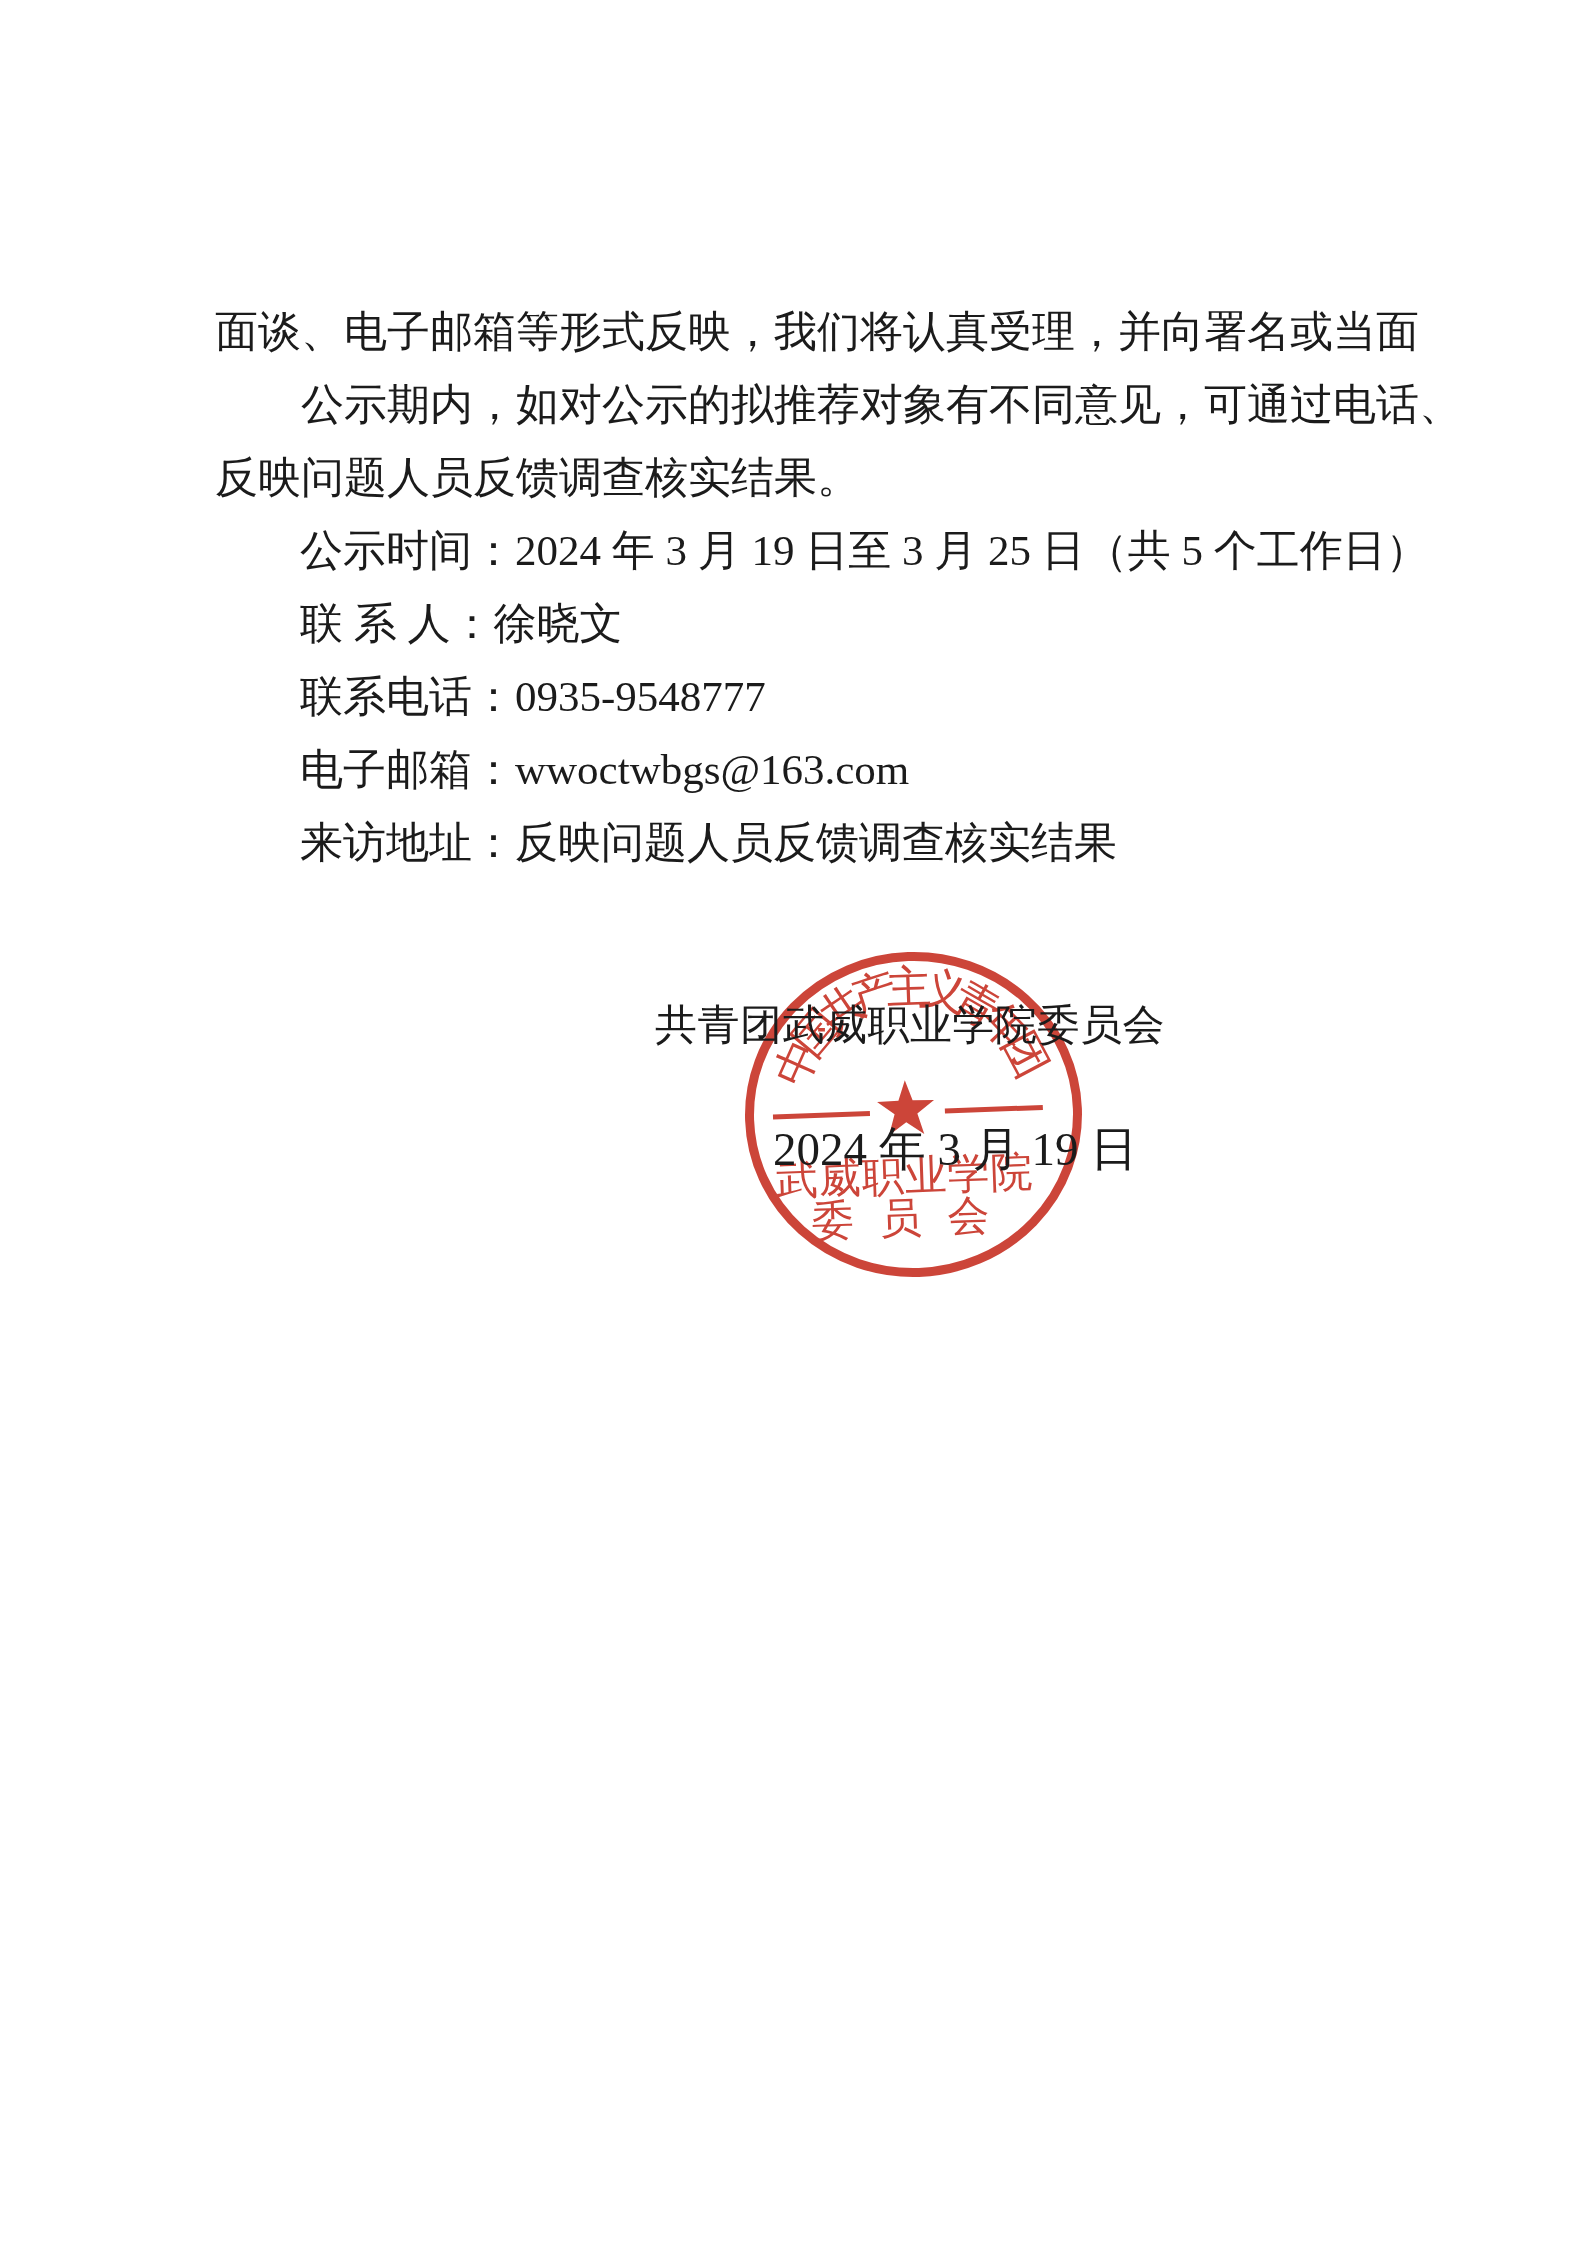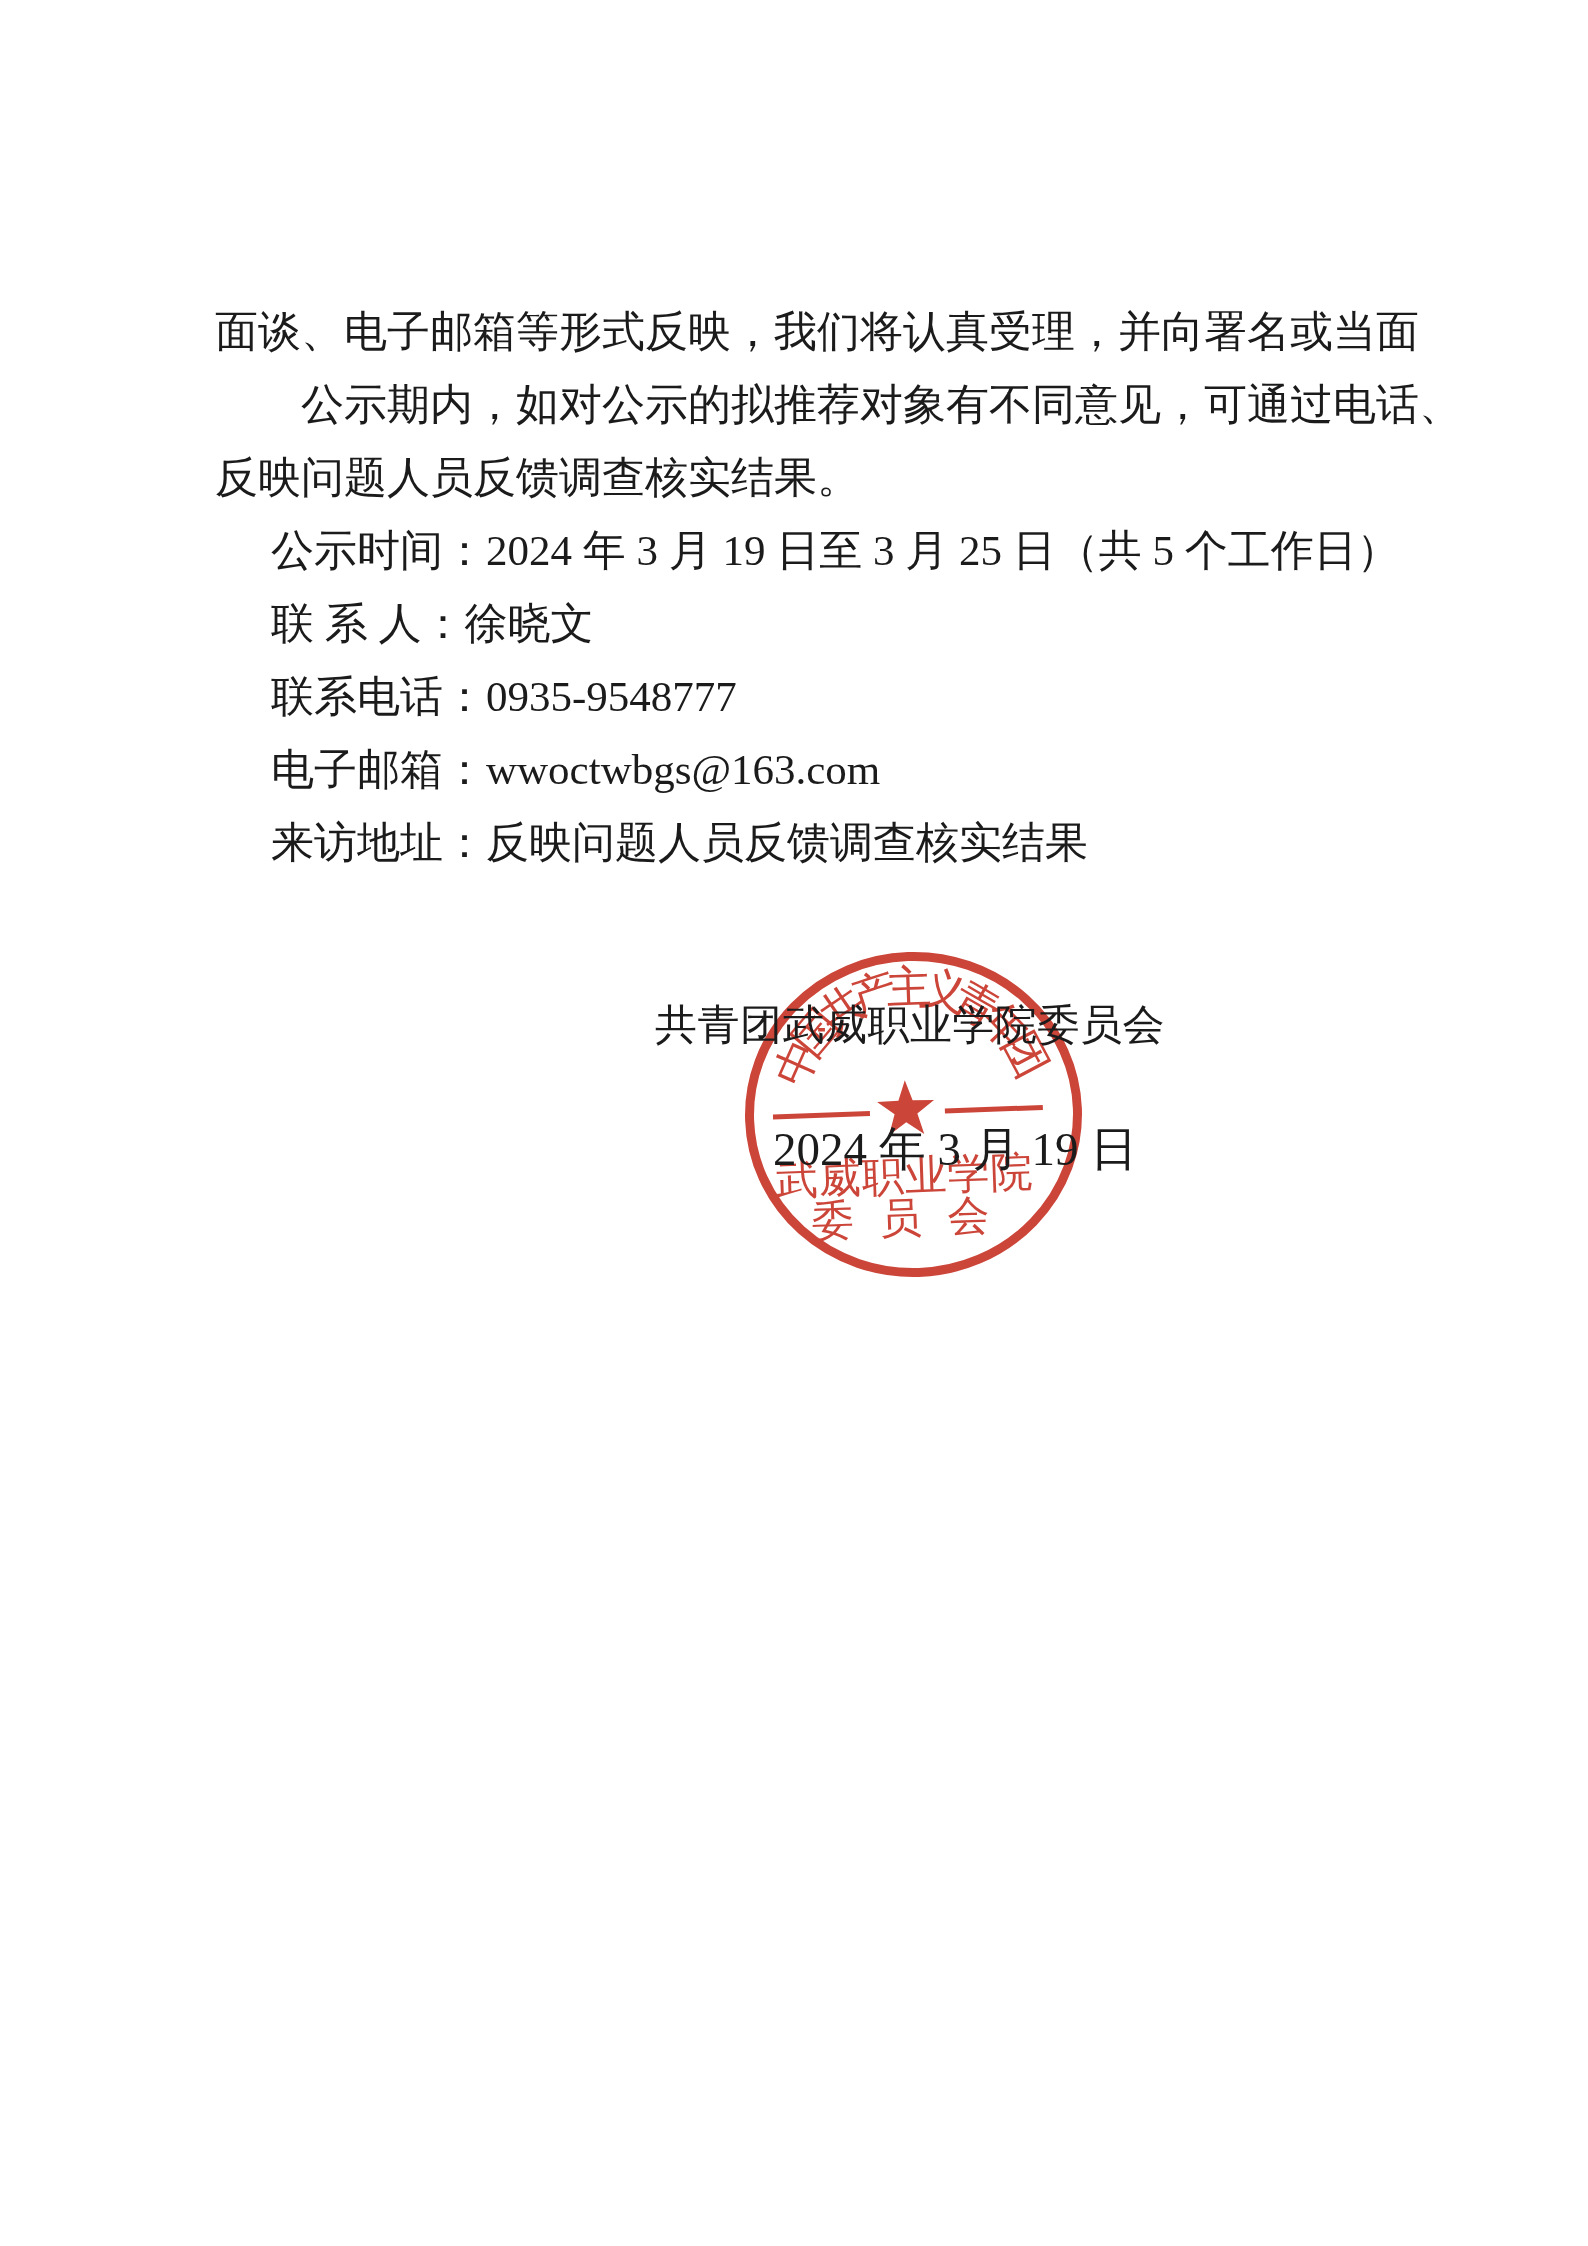--- a/index.html
+++ b/index.html
@@ -20,7 +20,7 @@
   }
   .para-line{margin:0;white-space:nowrap;}
   .para-indent{text-indent:86px;}
-  .details{margin-left:56px;}
+  .details{margin-left:85px;}
   .detail-row{margin:0;white-space:nowrap;}
   .sig-org{
     position:absolute;left:600px;top:1004px;width:620px;

